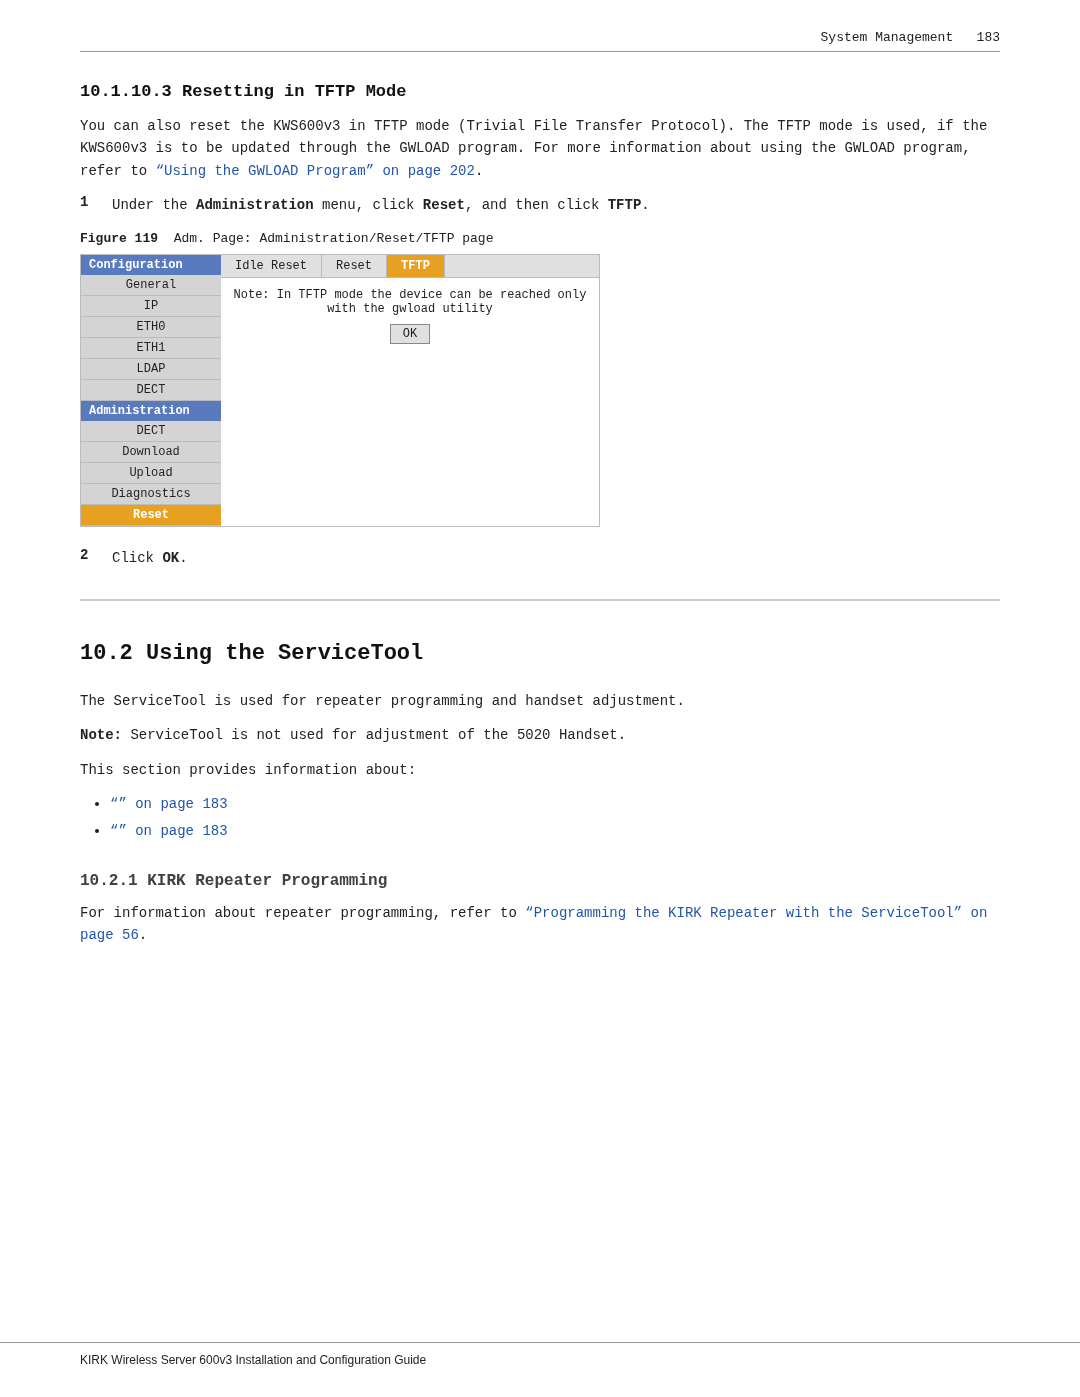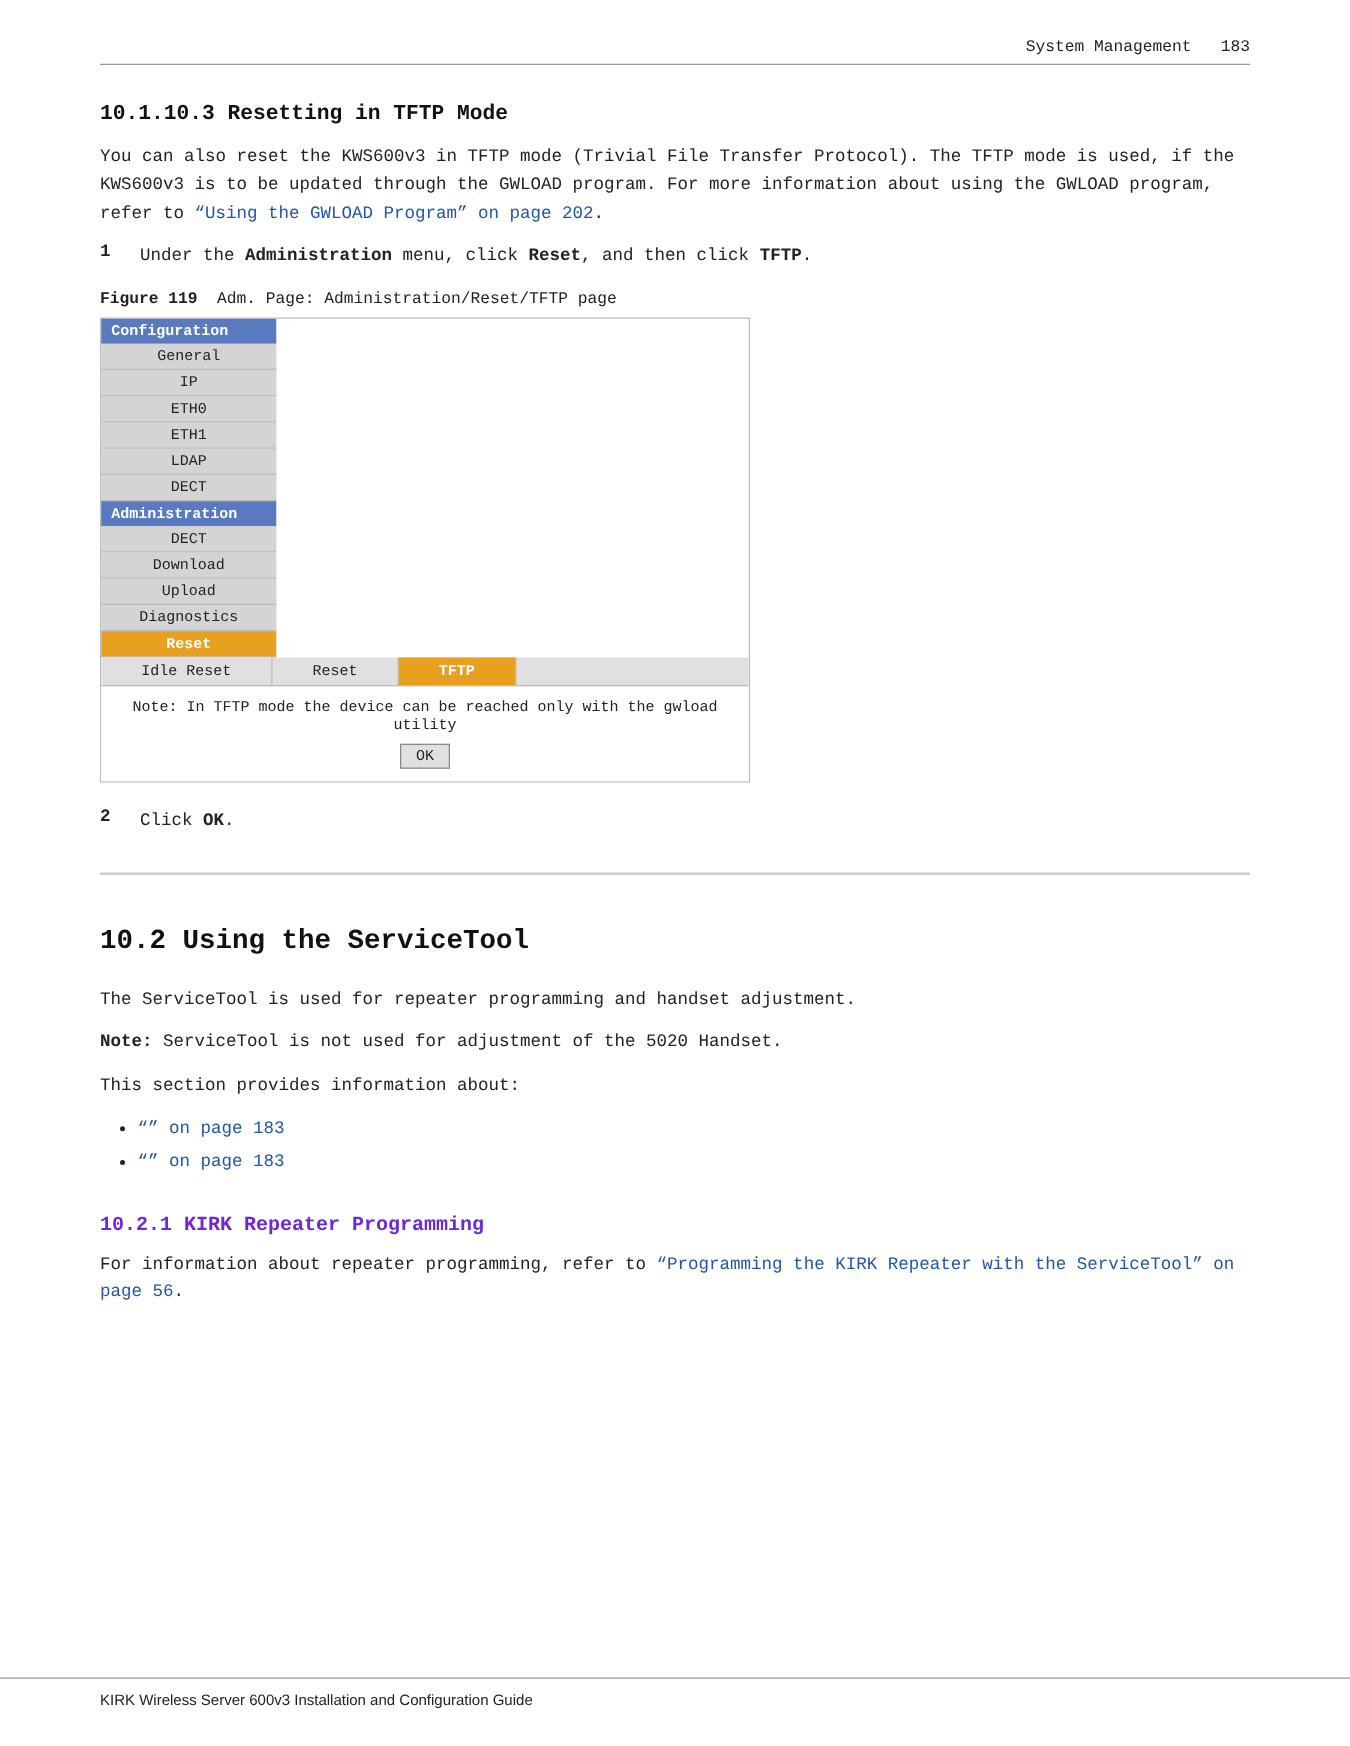--- a/index.html
+++ b/index.html
@@ -113,7 +113,6 @@
       width: 520px;
       font-size: 12px;
       margin-bottom: 20px;
-      flex-direction: column;
     }
 
     .admin-sidebar {

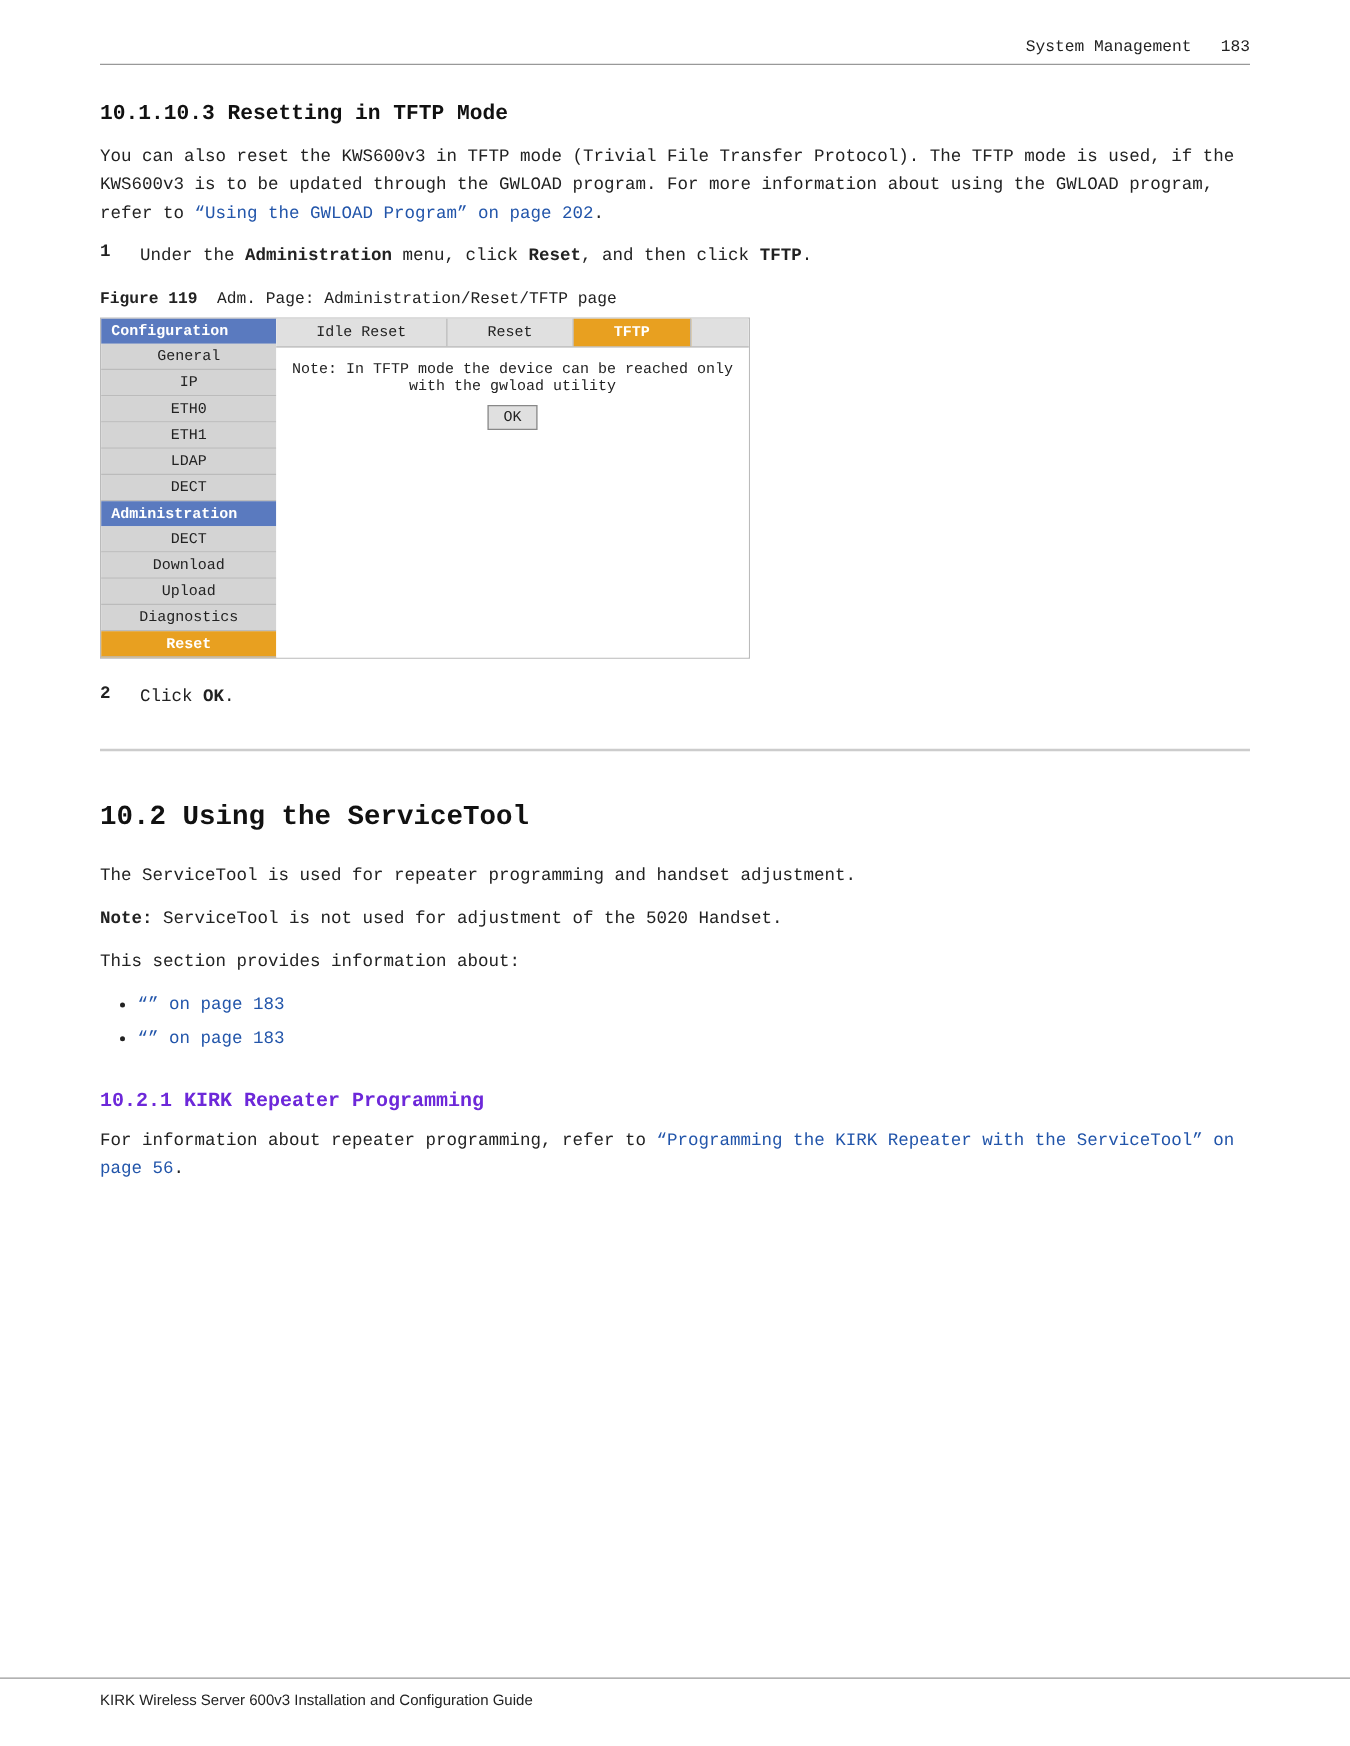--- a/index.html
+++ b/index.html
@@ -163,7 +163,7 @@
     }
 
     .tab {
-      padding: 4px 32px;
+      padding: 4px 14px;
       font-size: 12px;
       cursor: pointer;
       color: #222;

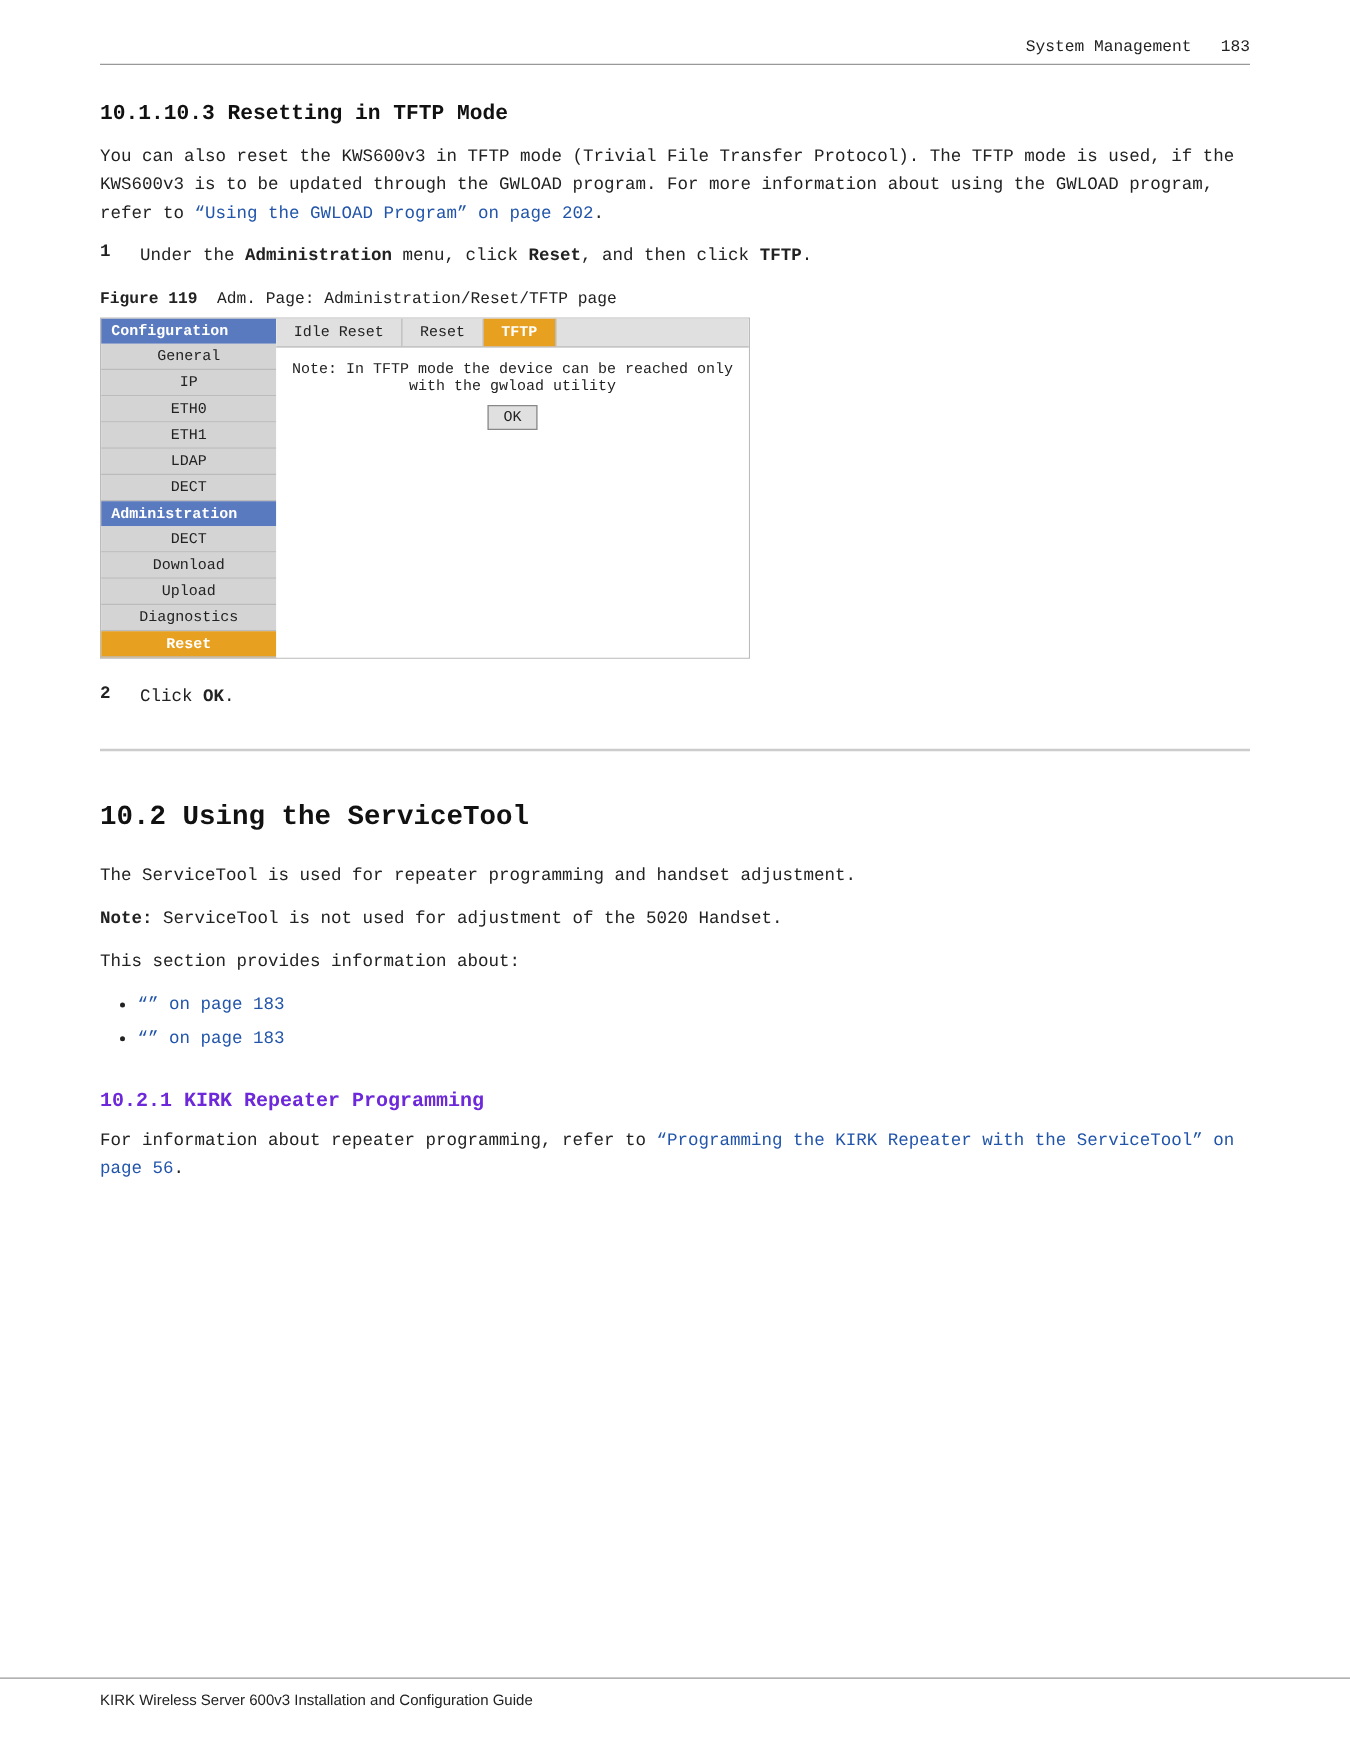--- a/index.html
+++ b/index.html
@@ -54,7 +54,7 @@
       font-size: 16px;
       font-weight: bold;
       margin-bottom: 12px;
-      color: #6d28d9;
+      color: #404040;
       margin-top: 30px;
     }
 

